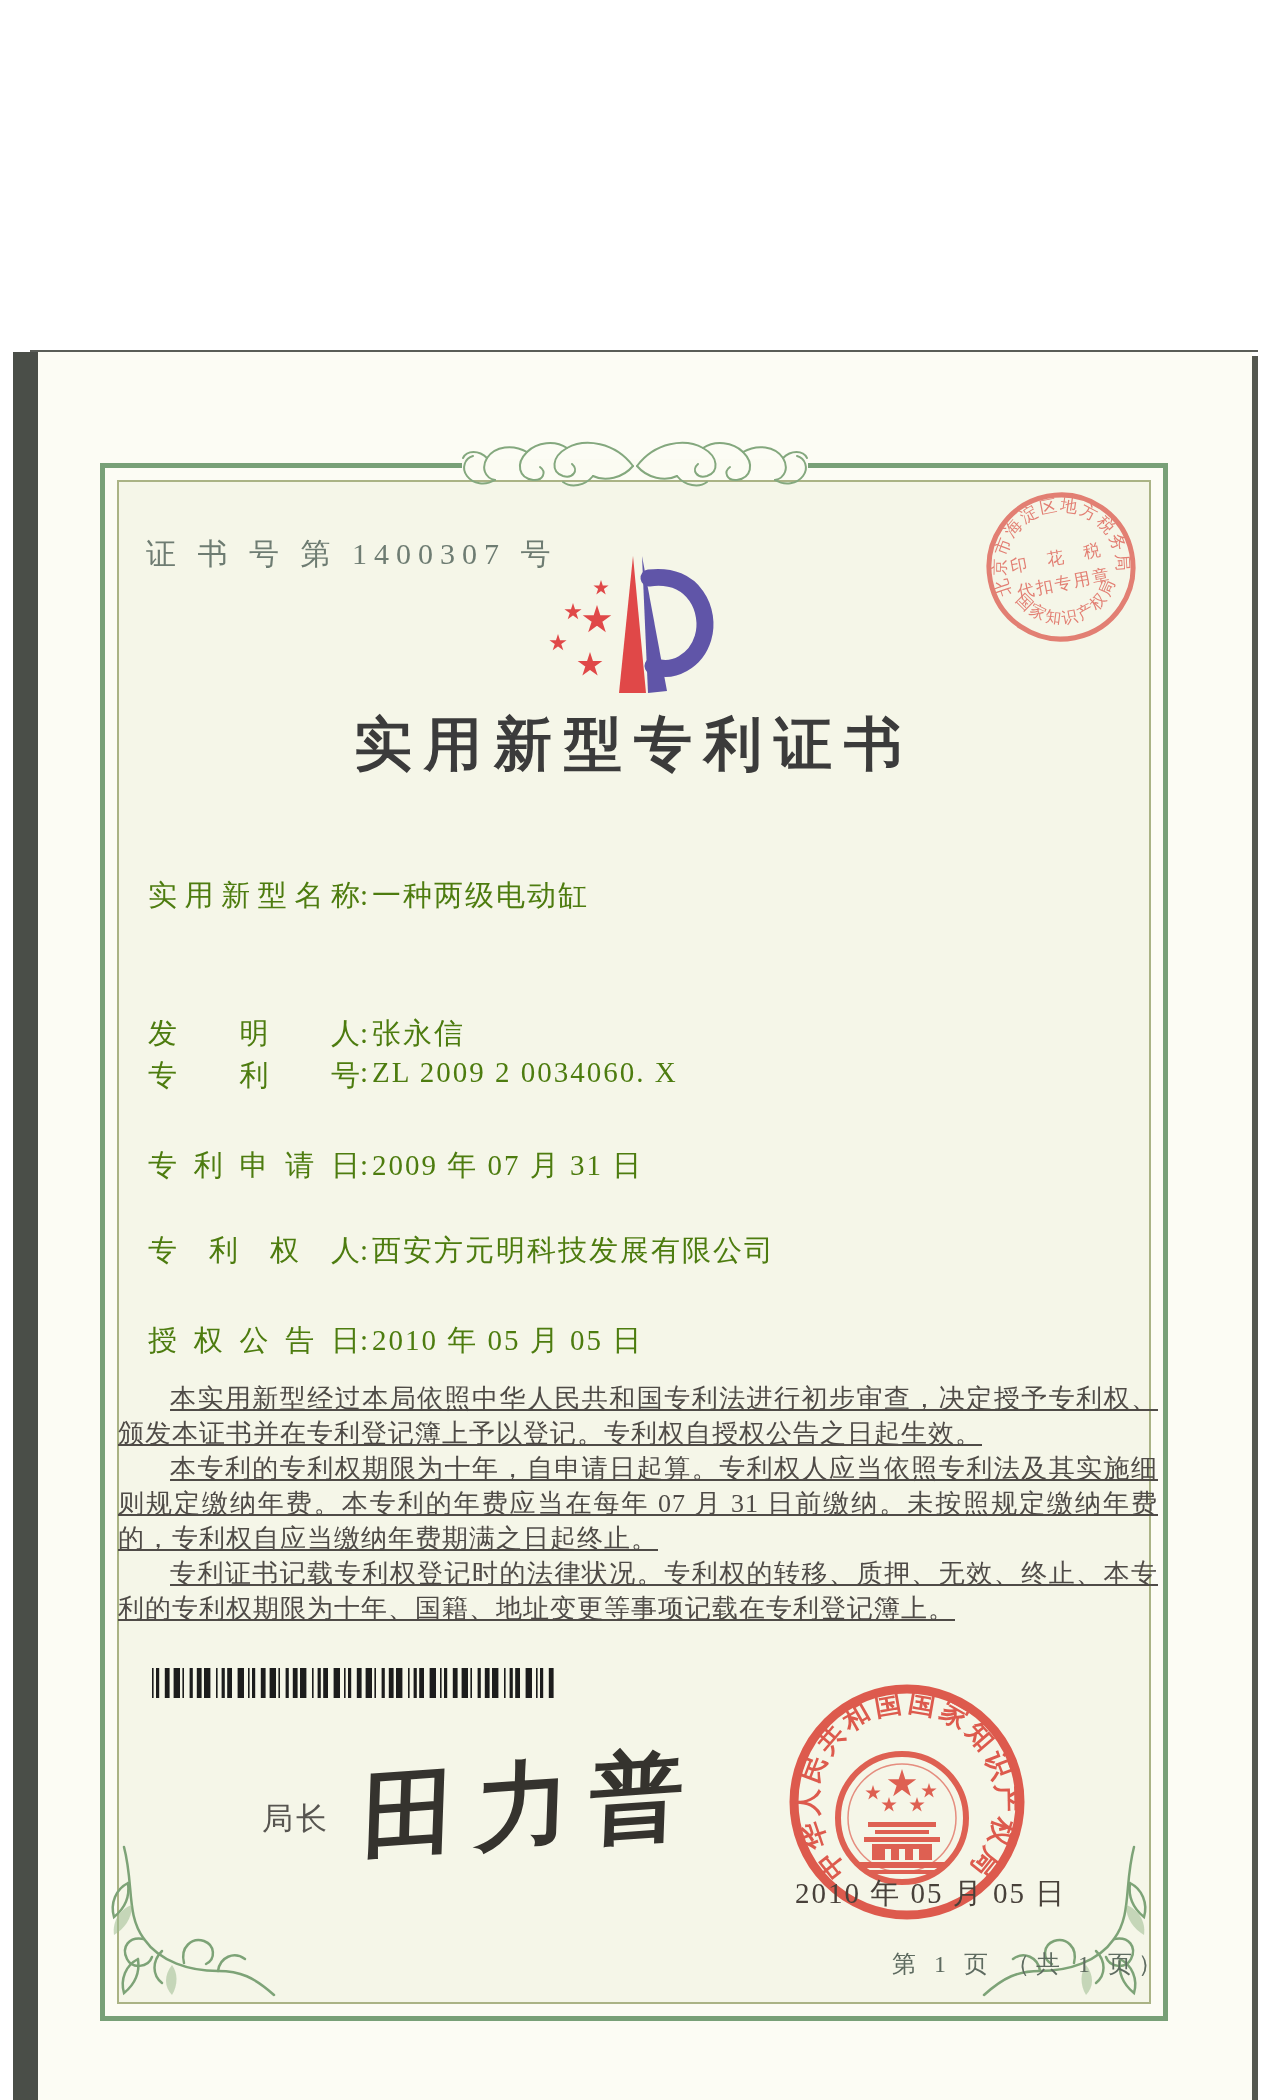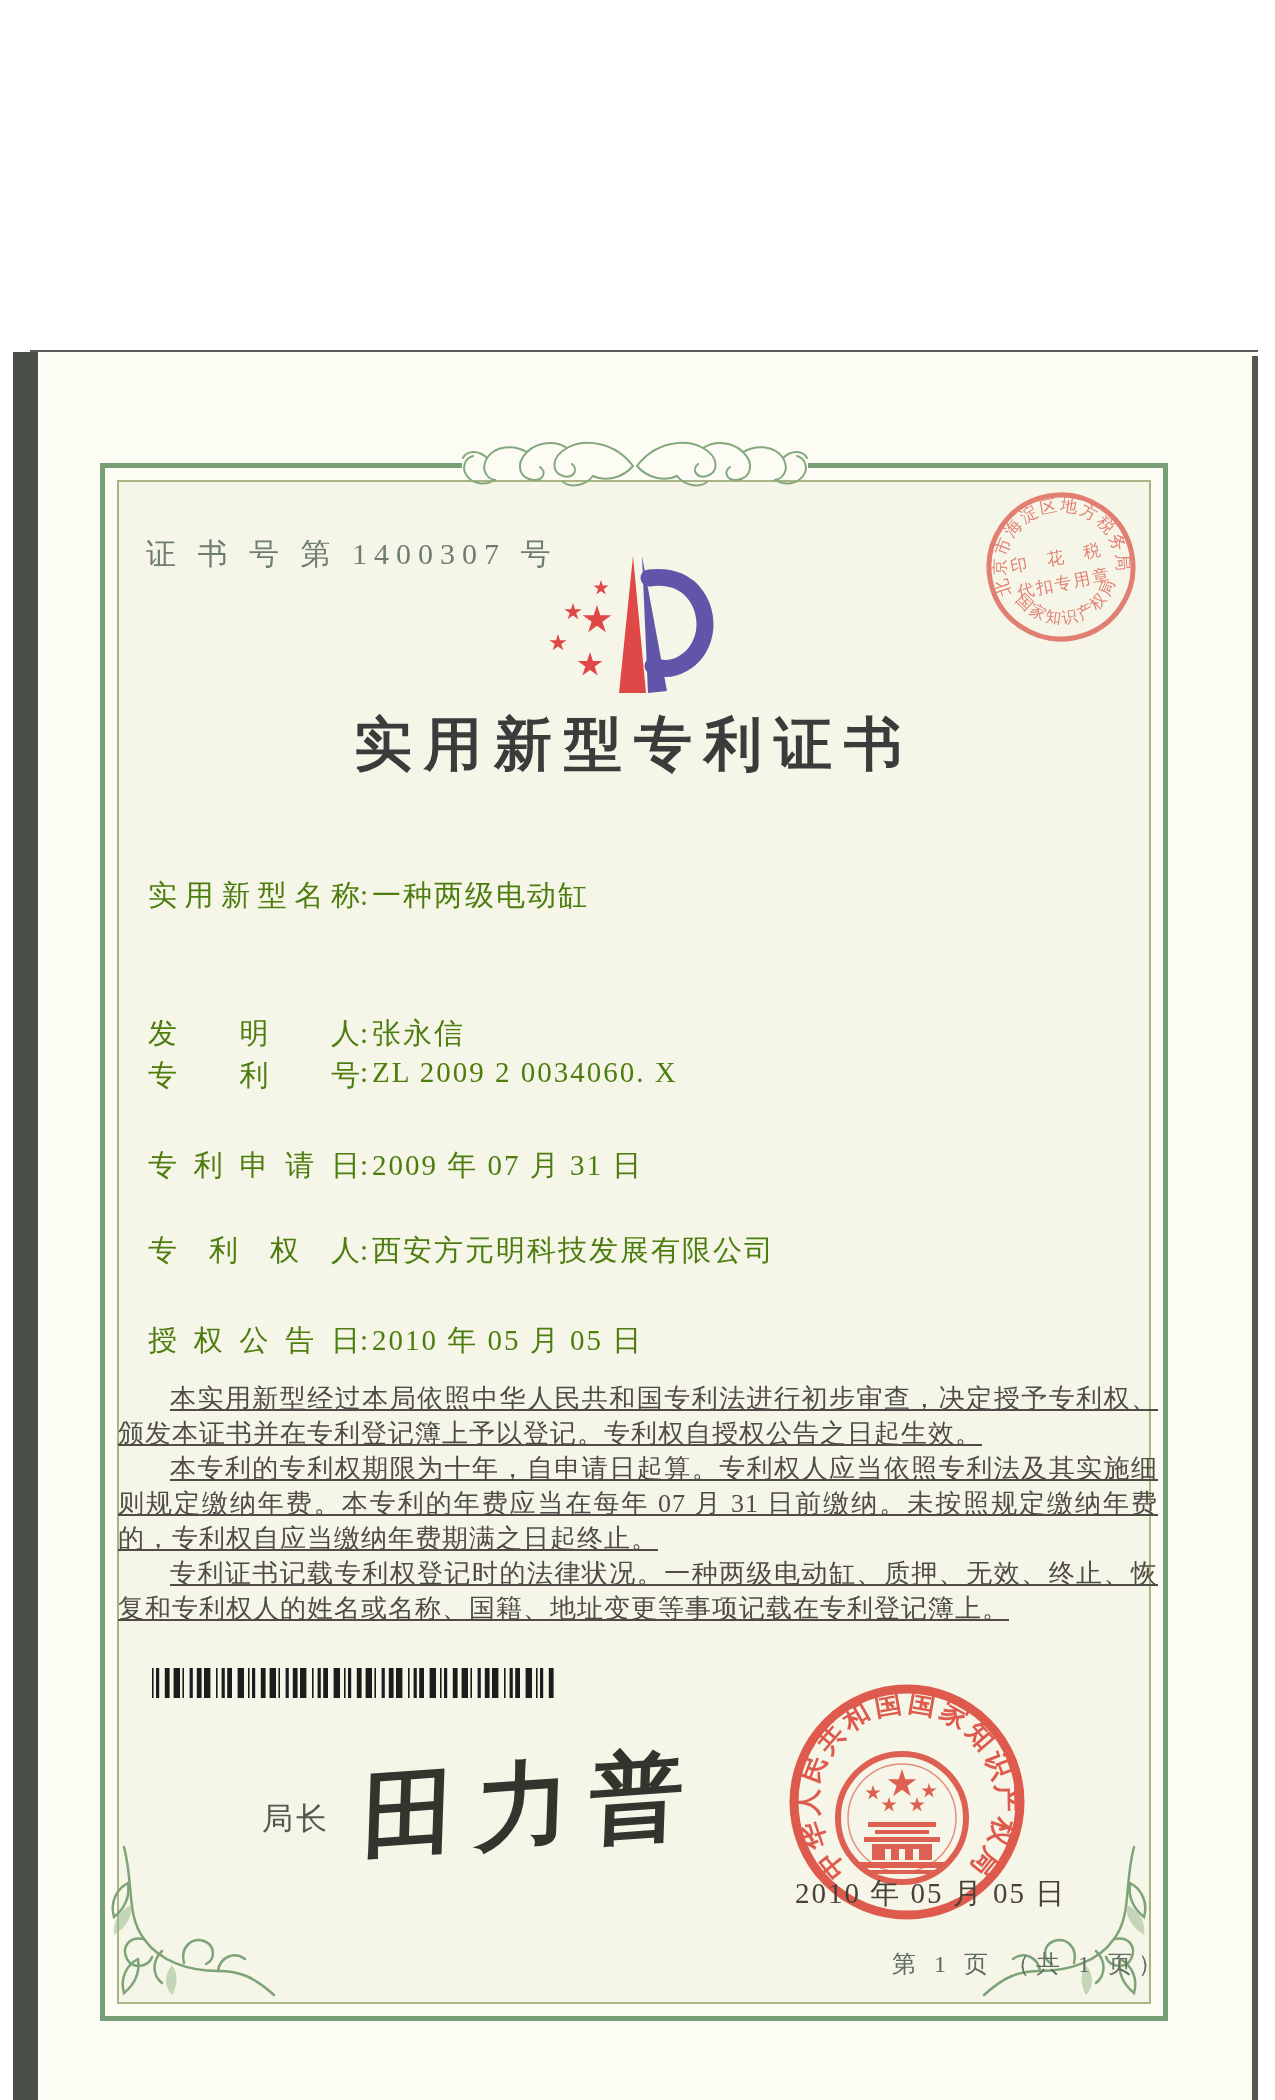--- a/index.html
+++ b/index.html
@@ -159,7 +159,7 @@
 <div class="paras">
   <p>本实用新型经过本局依照中华人民共和国专利法进行初步审查，决定授予专利权、颁发本证书并在专利登记簿上予以登记。专利权自授权公告之日起生效。</p>
   <p>本专利的专利权期限为十年，自申请日起算。专利权人应当依照专利法及其实施细则规定缴纳年费。本专利的年费应当在每年 07 月 31 日前缴纳。未按照规定缴纳年费的，专利权自应当缴纳年费期满之日起终止。</p>
-  <p>专利证书记载专利权登记时的法律状况。一种两级电动缸、质押、无效、终止、恢复和专利权人的姓名或名称、国籍、地址变更等事项记载在专利登记簿上。</p>
+  <p>专利证书记载专利权登记时的法律状况。专利权的转移、质押、无效、终止、本专利的专利权期限为十年、国籍、地址变更等事项记载在专利登记簿上。</p>
 </div>
 
 <svg id="barcode-svg" class="barcode" viewBox="0 0 408 30" preserveAspectRatio="none">

